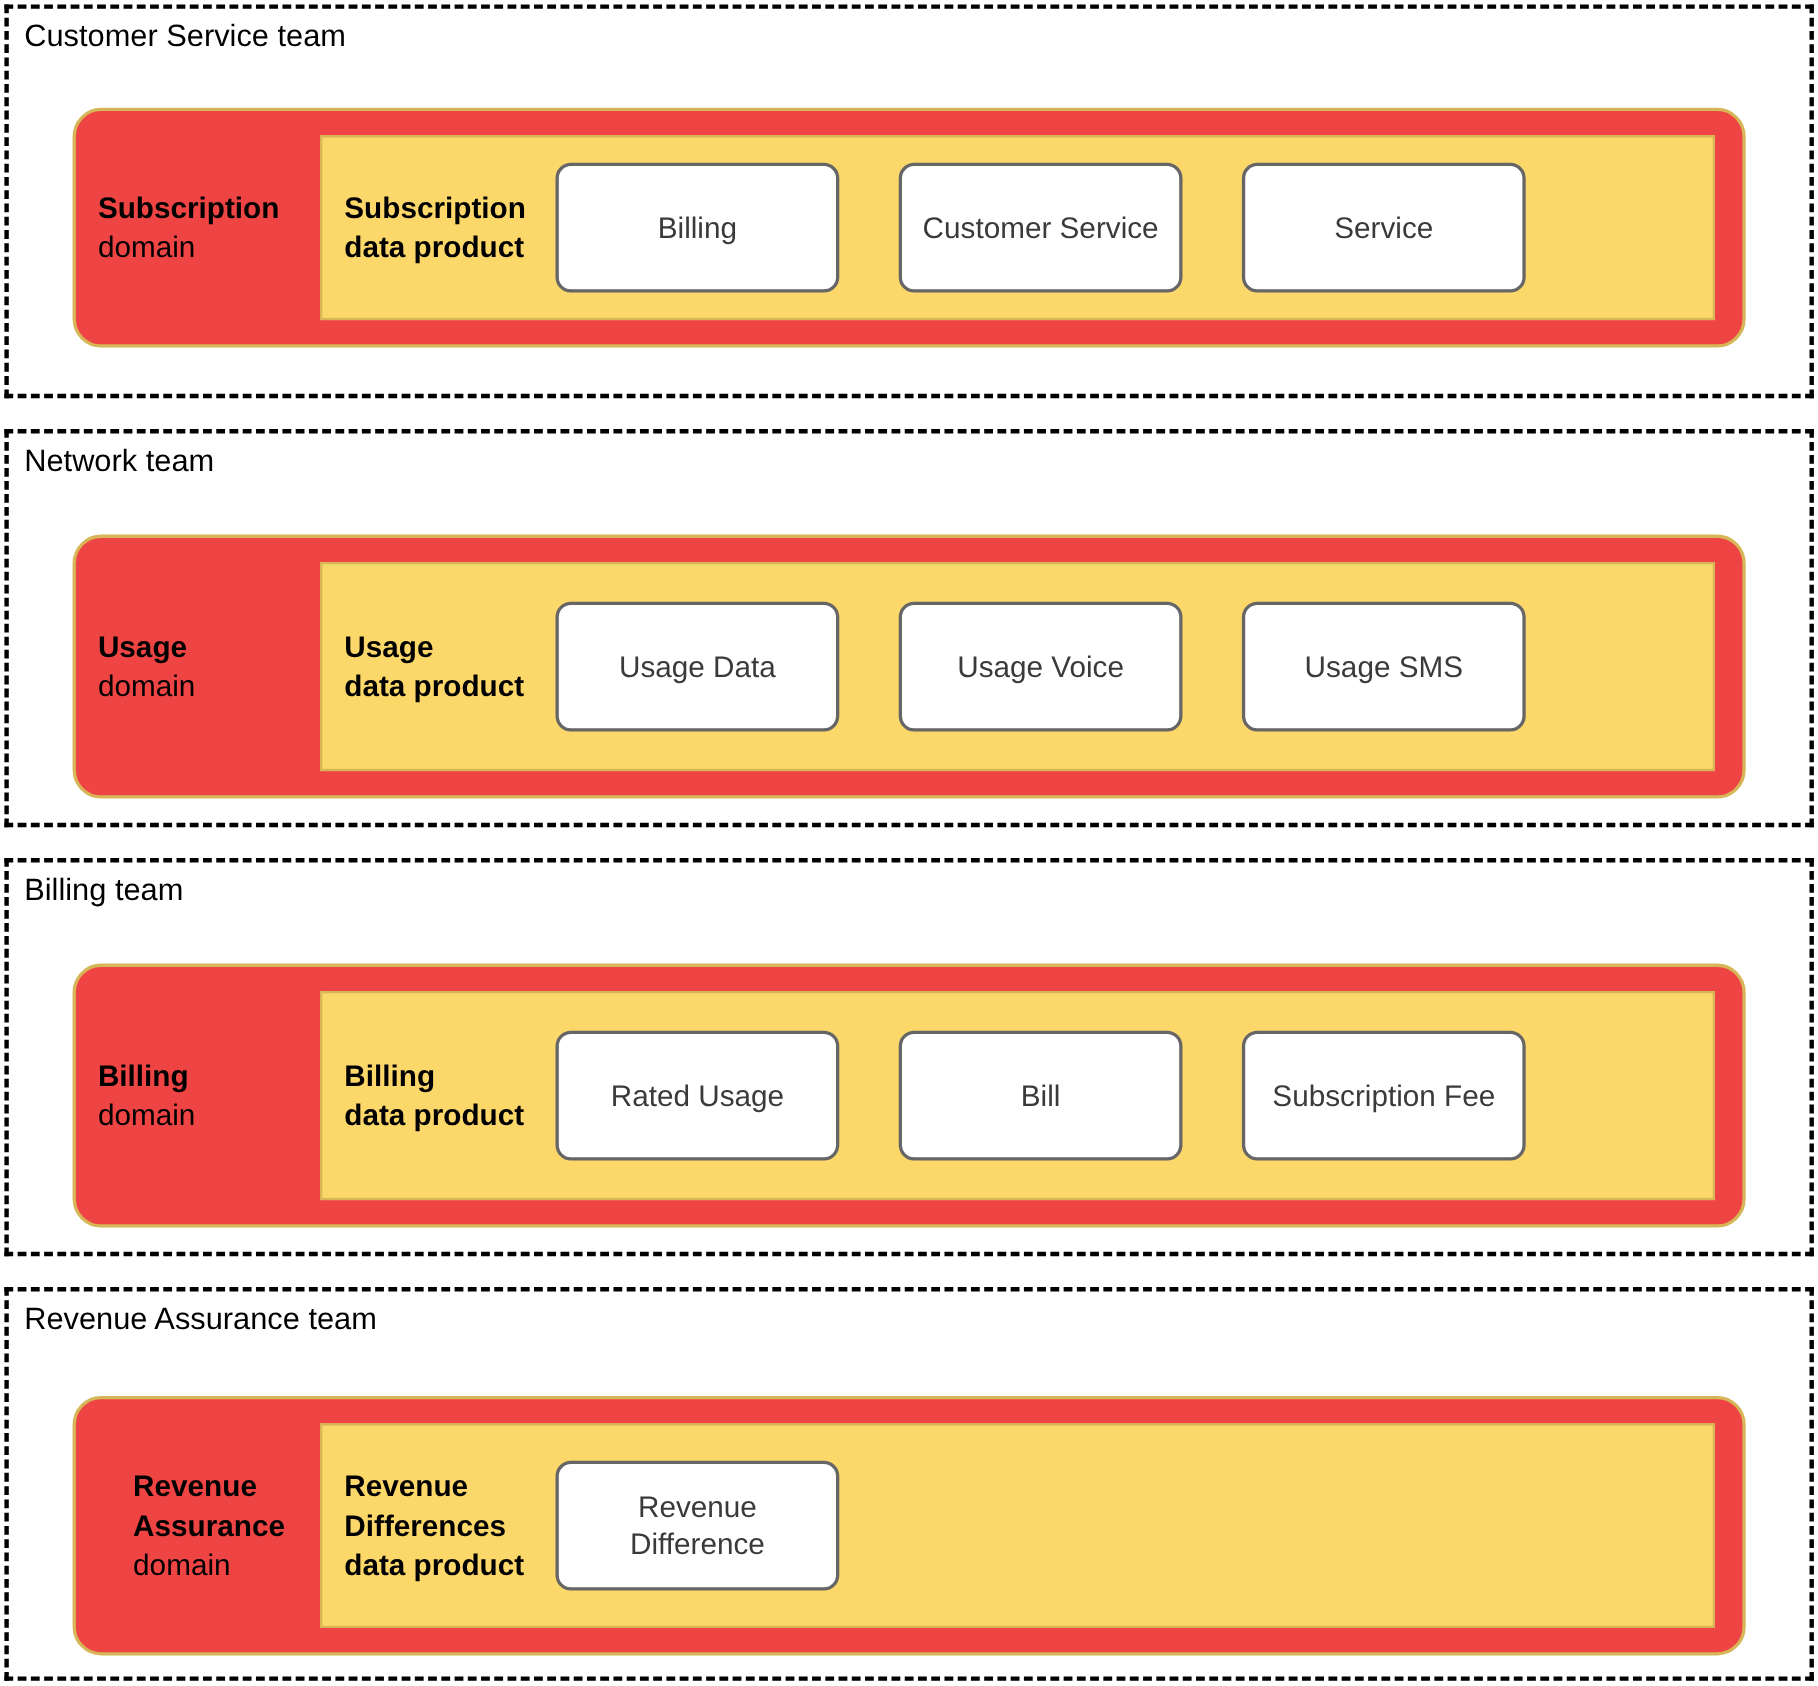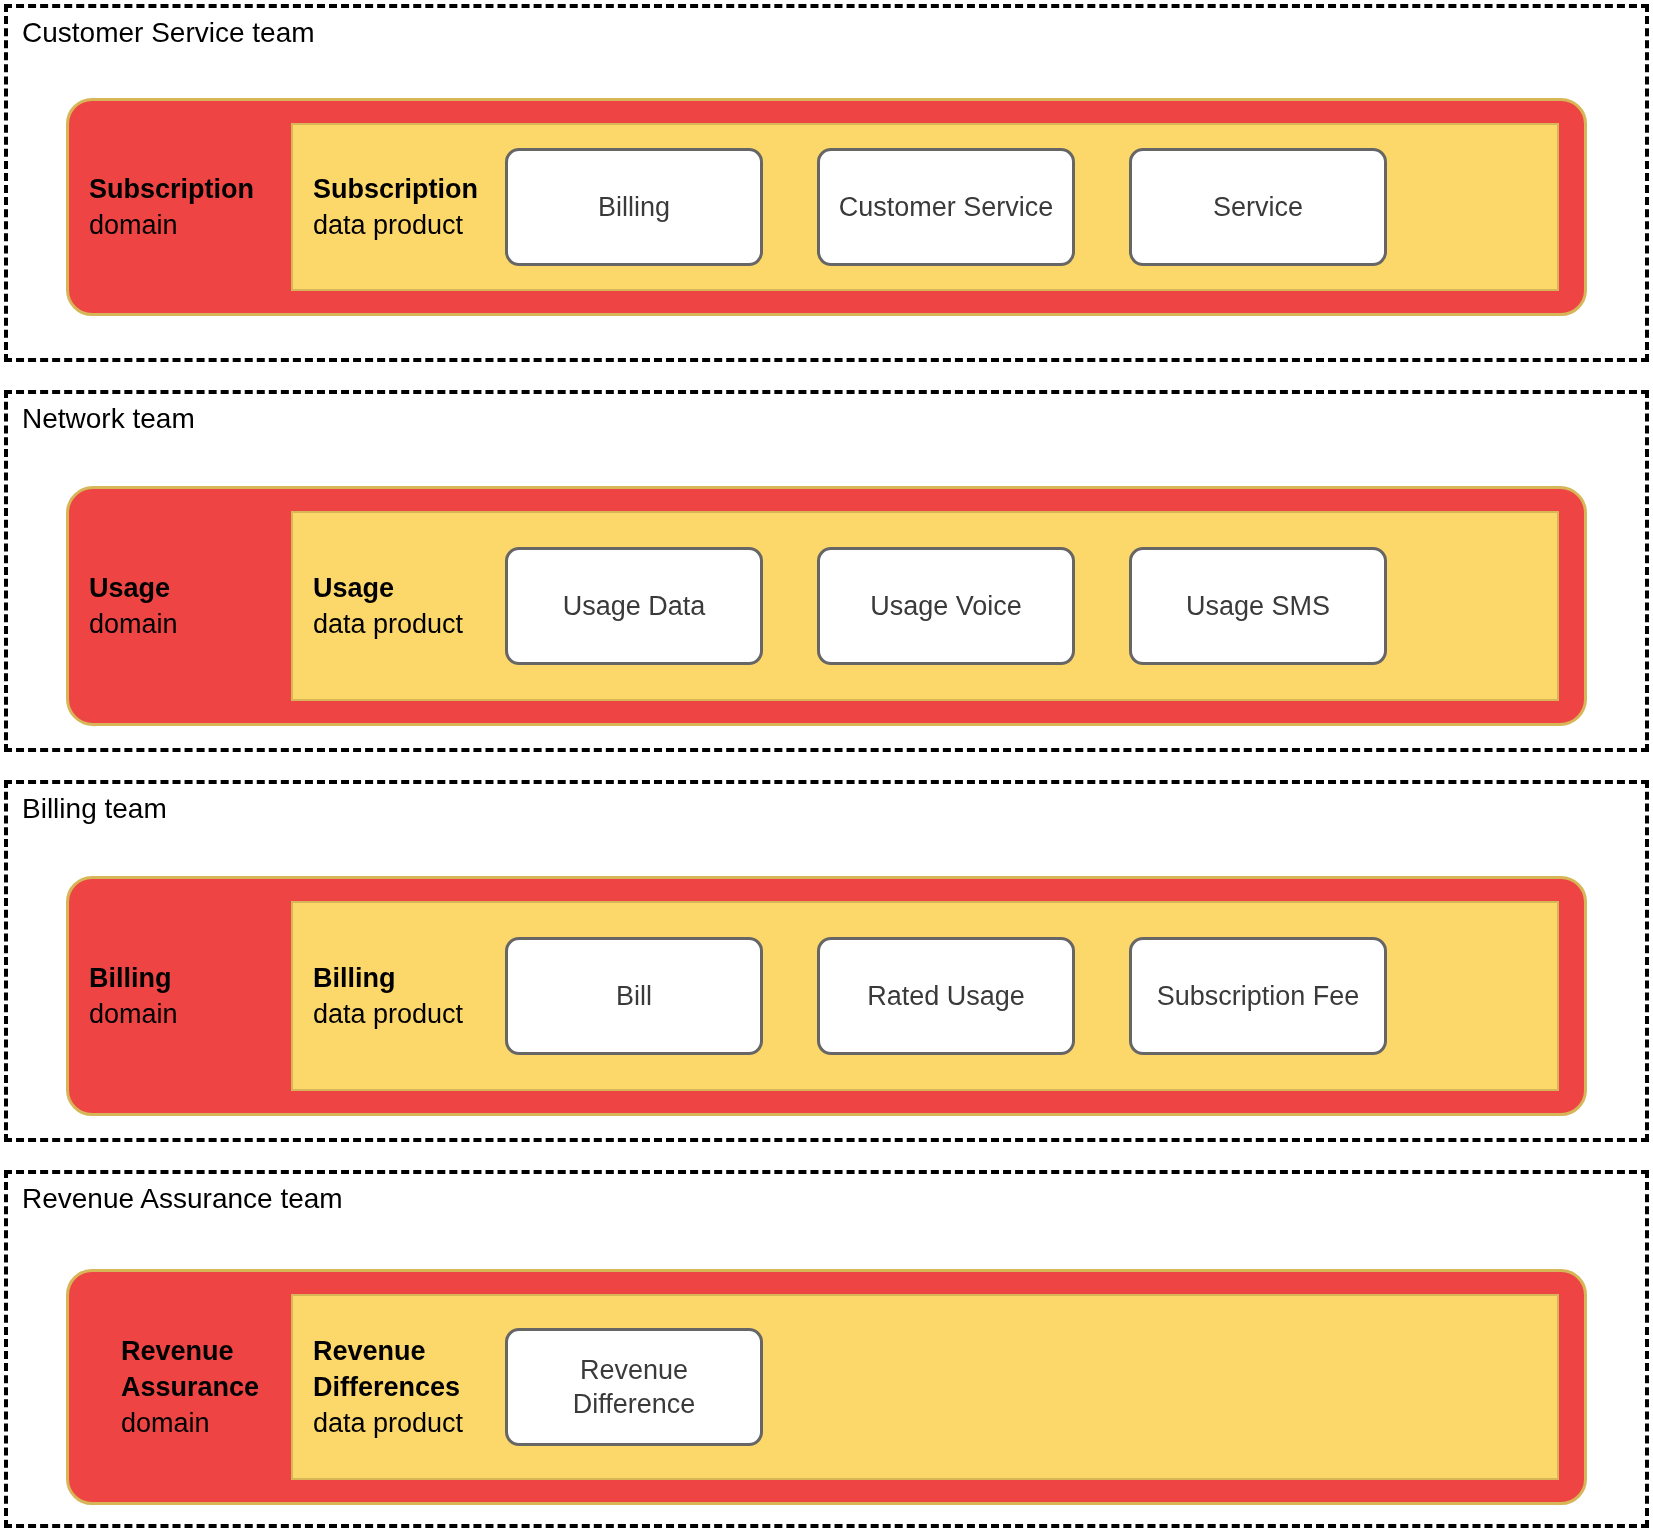--- a/index.html
+++ b/index.html
@@ -101,7 +101,7 @@
     display: block;
   }
   .dp-title .sub {
-    font-weight: 400;
+    font-weight: 700;
     display: block;
   }
 

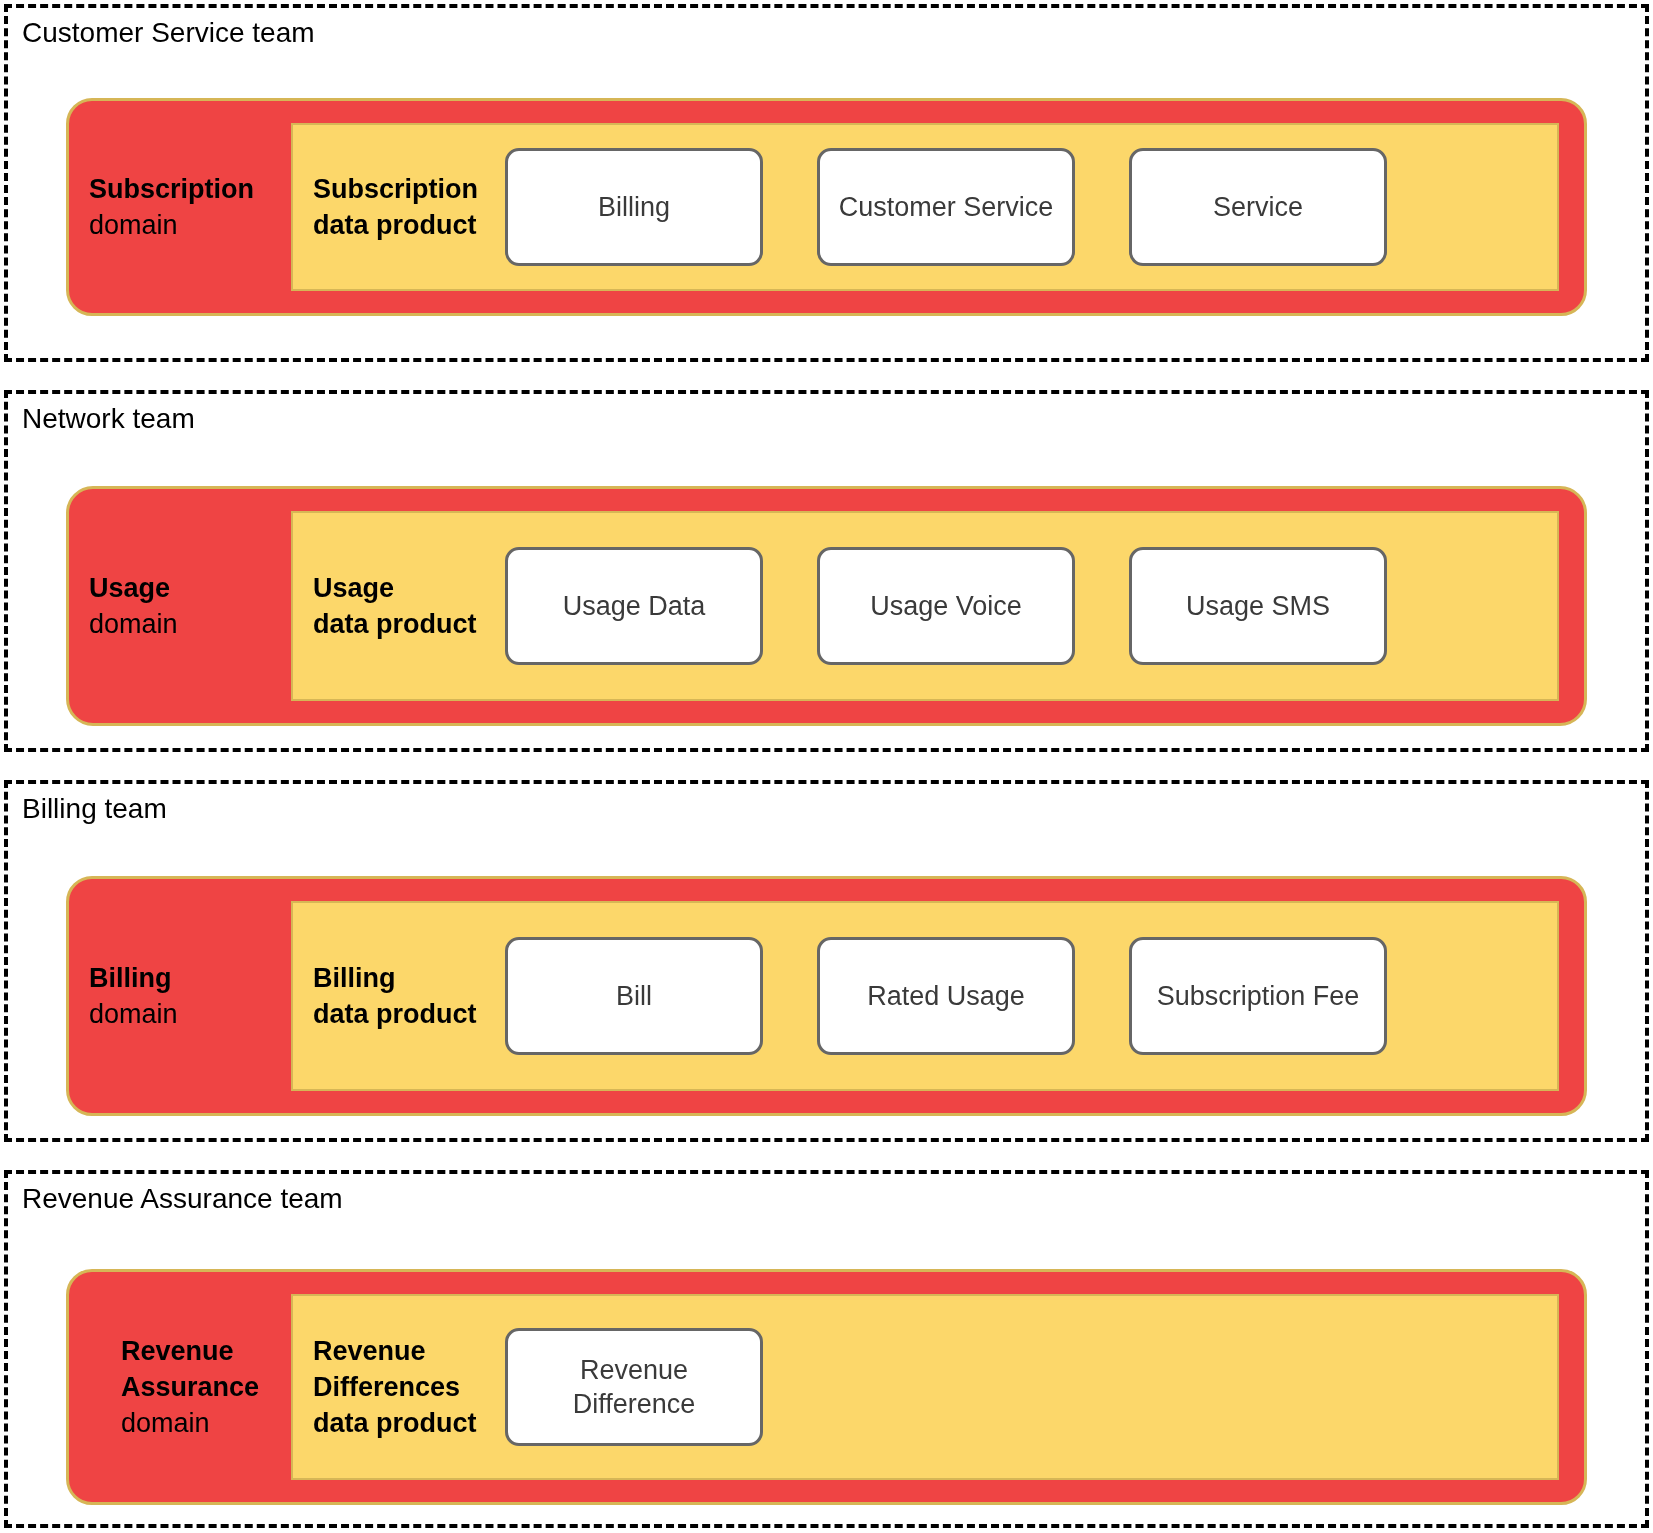--- a/index.html
+++ b/index.html
@@ -140,7 +140,7 @@
   #team-3 { top: 1170px; height: 358px; }
 
   #domain-0 { top: 90px;  height: 218px; }
-  #domain-1 { top: 92px;  height: 240px; border-radius: 27px; }
+  #domain-1 { top: 92px;  height: 240px; }
   #domain-2 { top: 92px;  height: 240px; }
   #domain-3 { top: 95px;  height: 236px; }
 

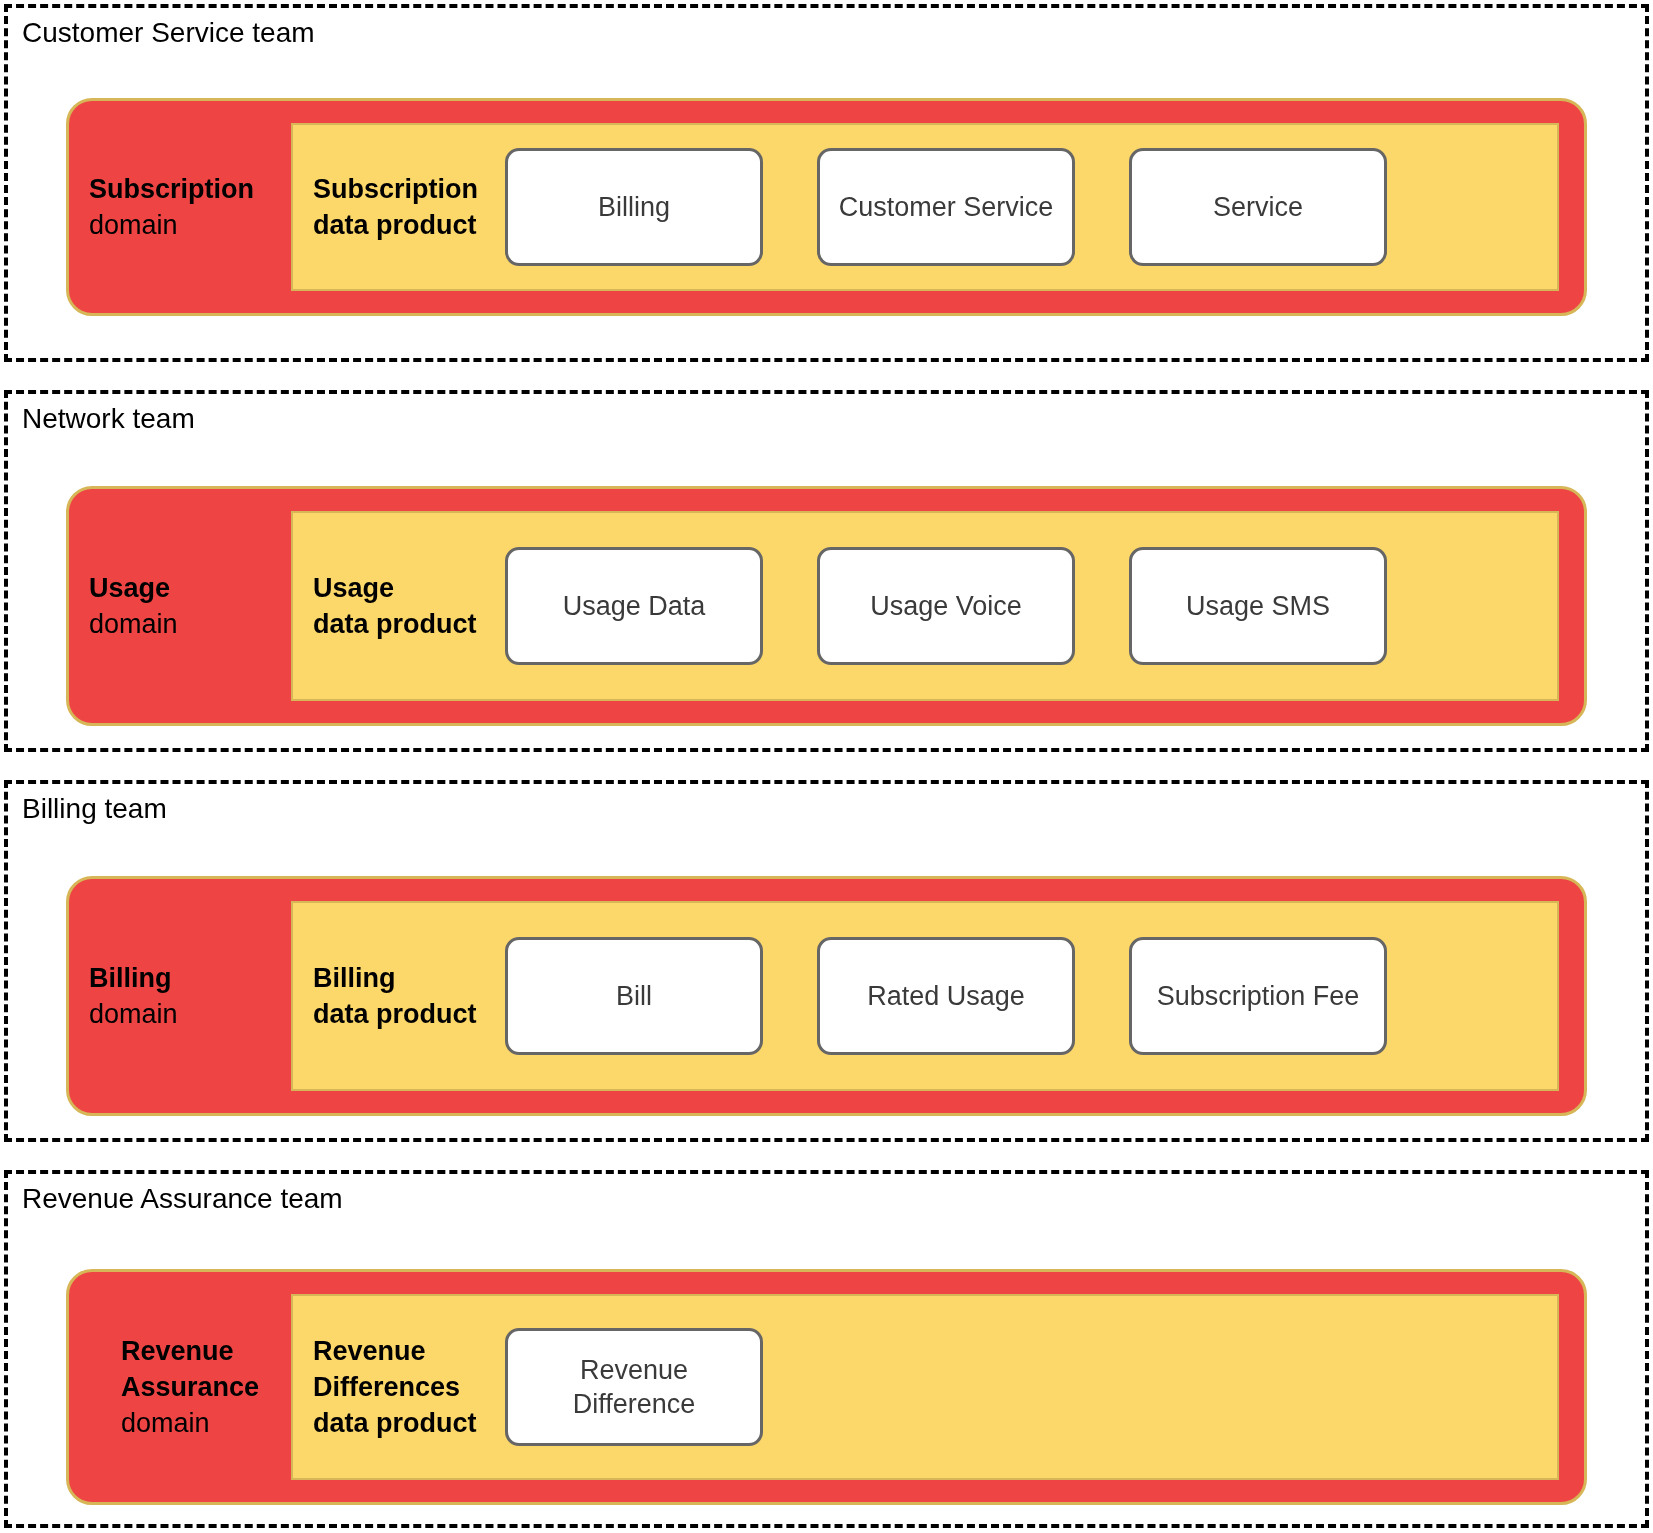--- a/index.html
+++ b/index.html
@@ -213,8 +213,8 @@
           <span class="sub">data product</span>
         </div>
         <div class="entities">
+          <div class="entity">Rated Usage</div>
           <div class="entity">Bill</div>
-          <div class="entity">Rated Usage</div>
           <div class="entity">Subscription Fee</div>
         </div>
       </div>

